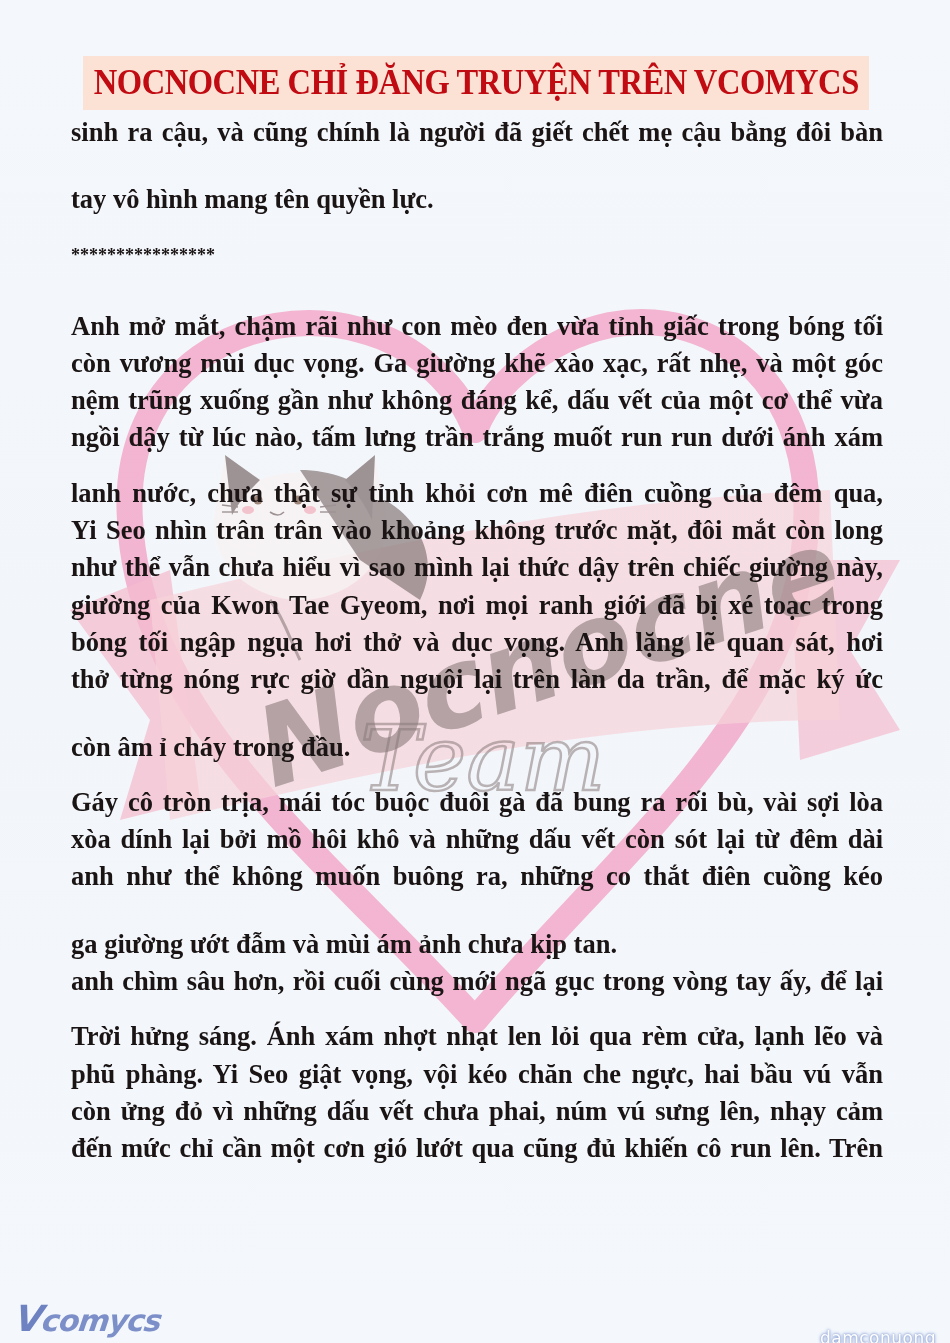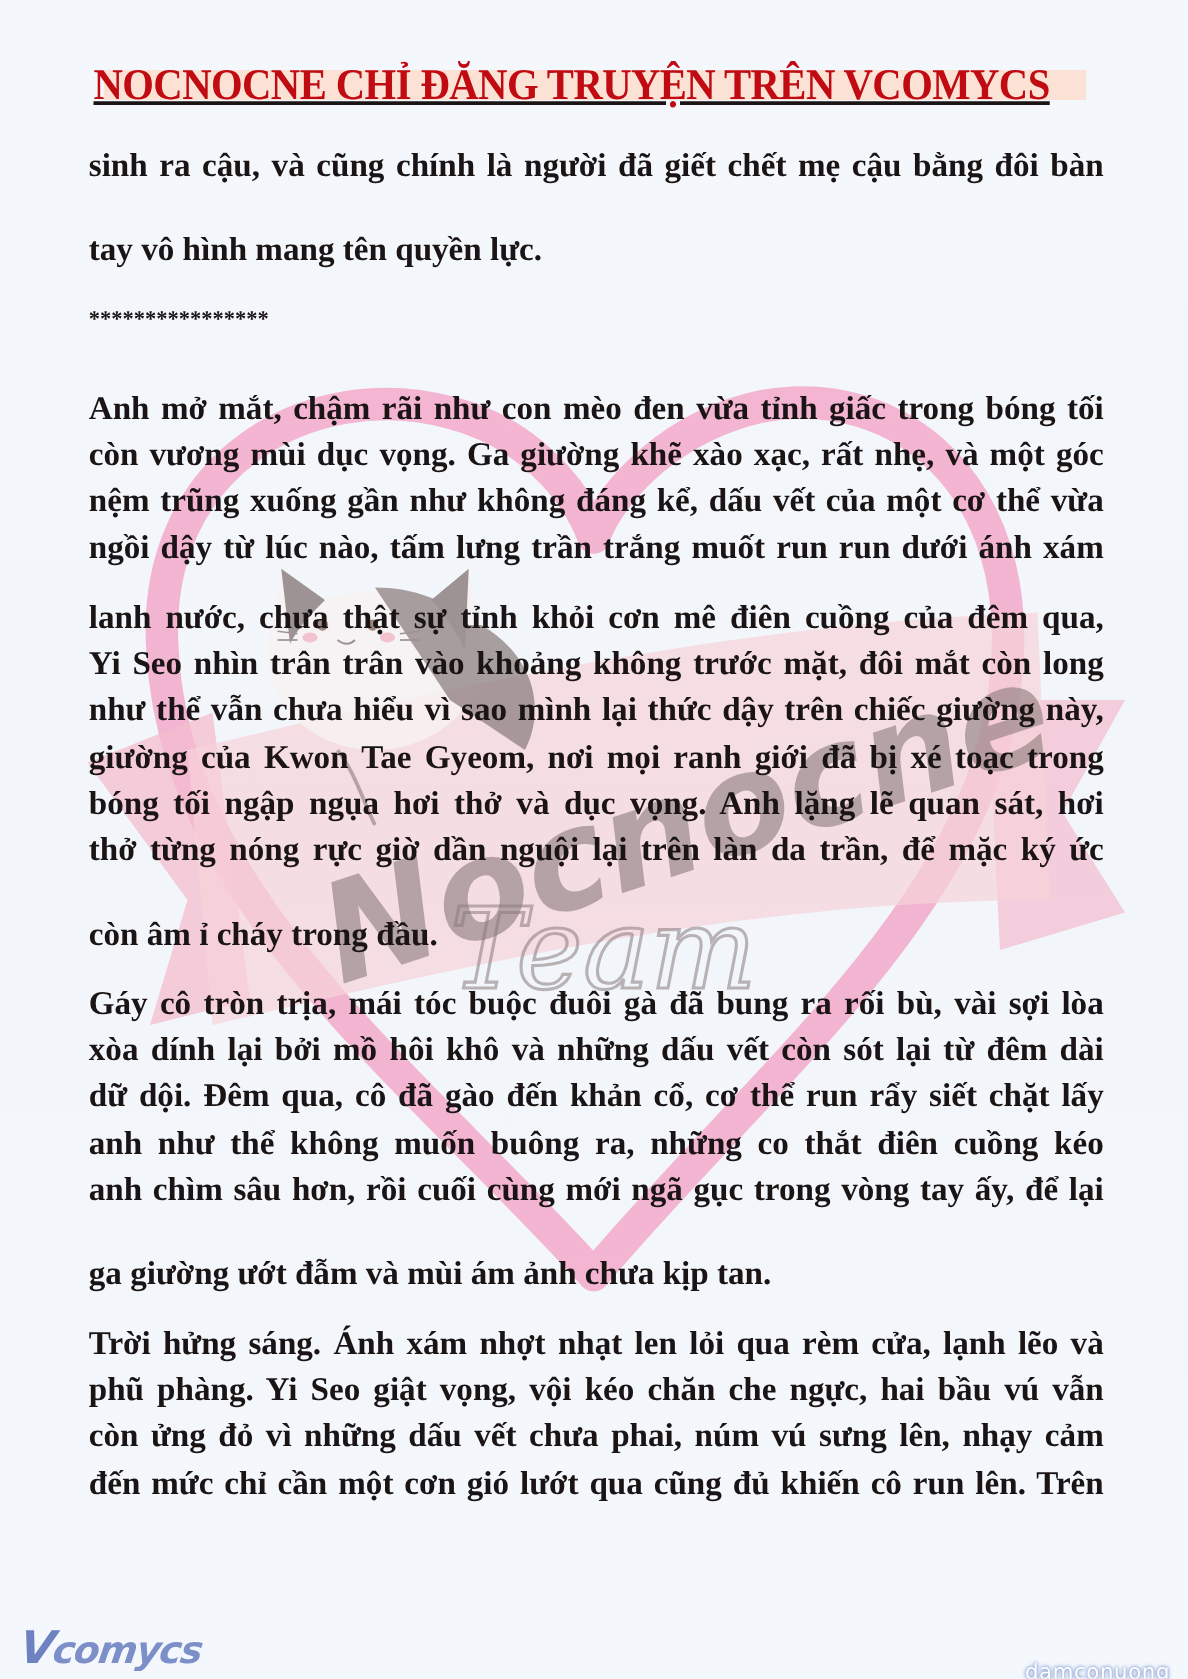--- a/index.html
+++ b/index.html
@@ -33,13 +33,12 @@
       left: 83px;
       top: 56px;
       width: 786px;
-      height: 24px;
+      height: 54px;
       background: #fbe2d4;
       z-index: 3;
       display: flex;
       align-items: center;
-      justify-content: flex-end;
-      text-decoration: underline;
+      justify-content: center;
     }
     .banner-text {
       font-family: "Liberation Serif", "DejaVu Serif", serif;

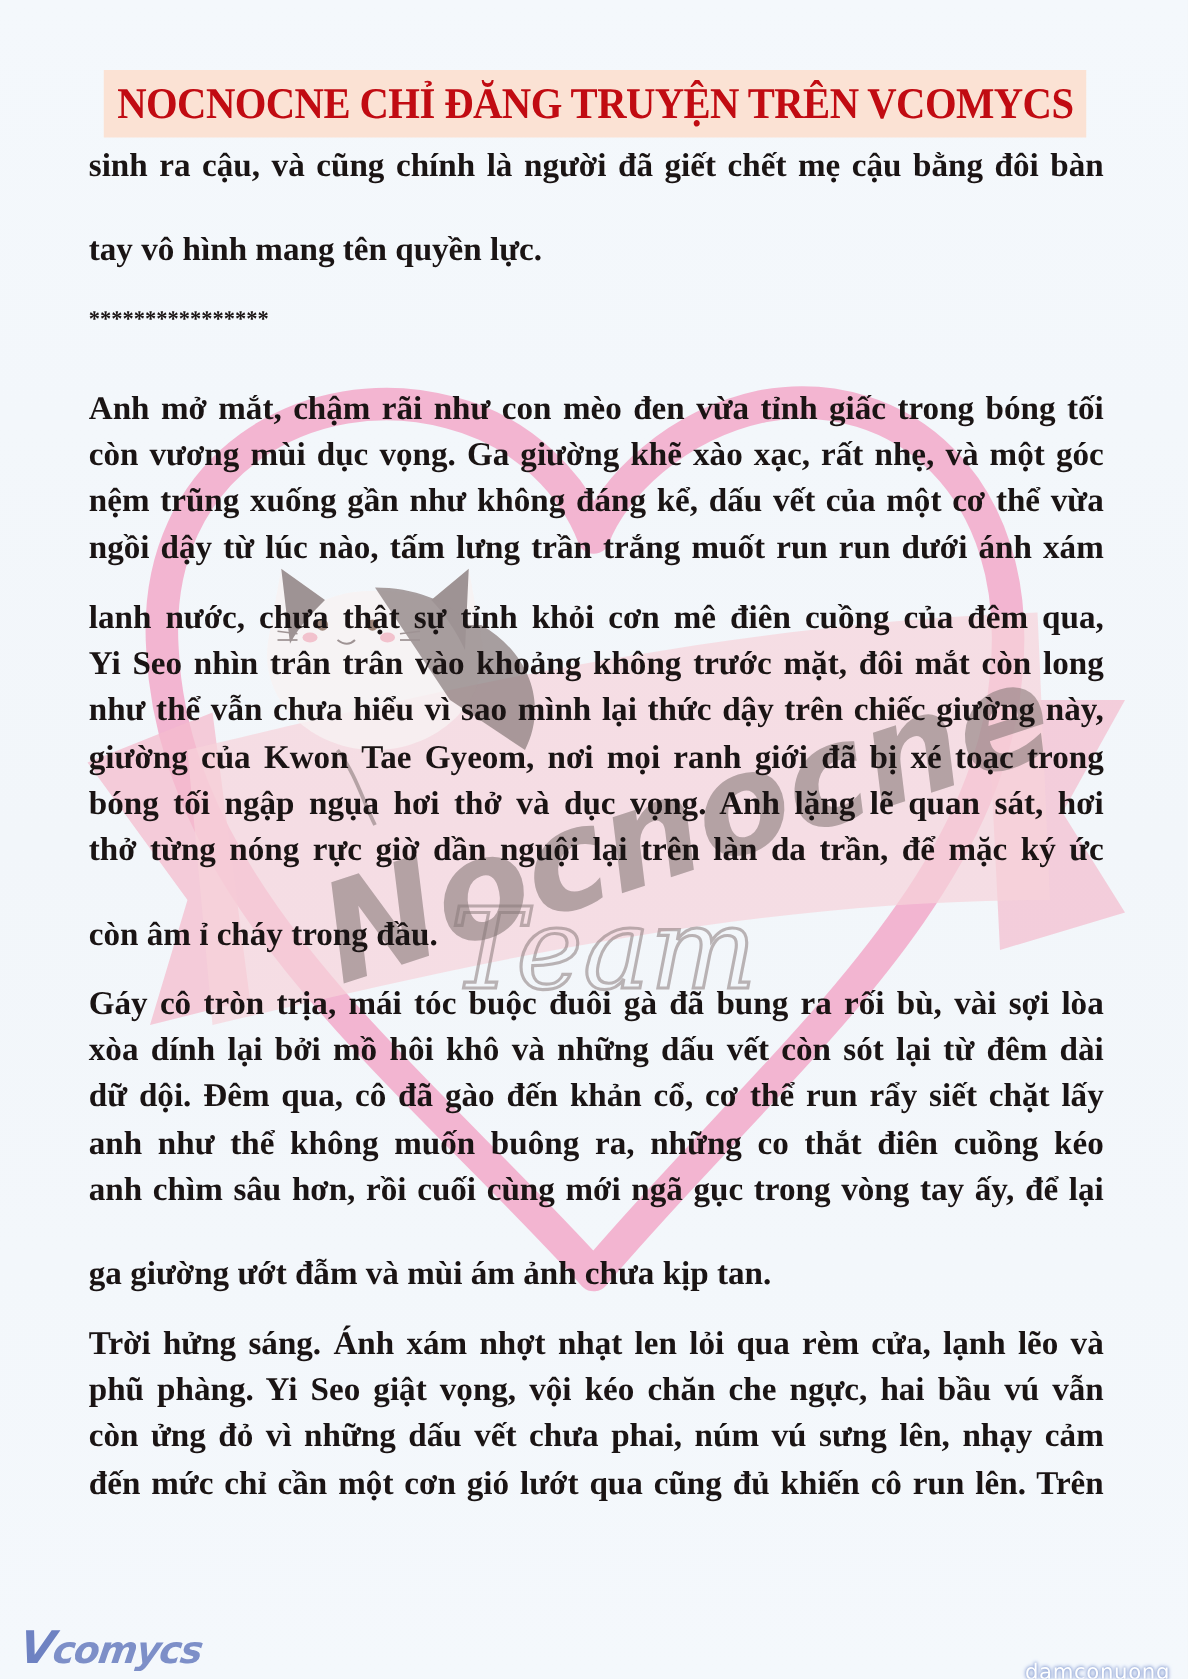--- a/index.html
+++ b/index.html
@@ -181,7 +181,6 @@
   <p class="para">
     <span class="ln">Gáy cô tròn trịa, mái tóc buộc đuôi gà đã bung ra rối bù, vài sợi lòa</span>
     <span class="ln">xòa dính lại bởi mồ hôi khô và những dấu vết còn sót lại từ đêm dài</span>
-    <span class="ln">dữ dội. Đêm qua, cô đã gào đến khản cổ, cơ thể run rẩy siết chặt lấy</span>
     <span class="ln">anh như thể không muốn buông ra, những co thắt điên cuồng kéo</span>
     <span class="ln">anh chìm sâu hơn, rồi cuối cùng mới ngã gục trong vòng tay ấy, để lại</span>
     <span class="ln last">ga giường ướt đẫm và mùi ám ảnh chưa kịp tan.</span>

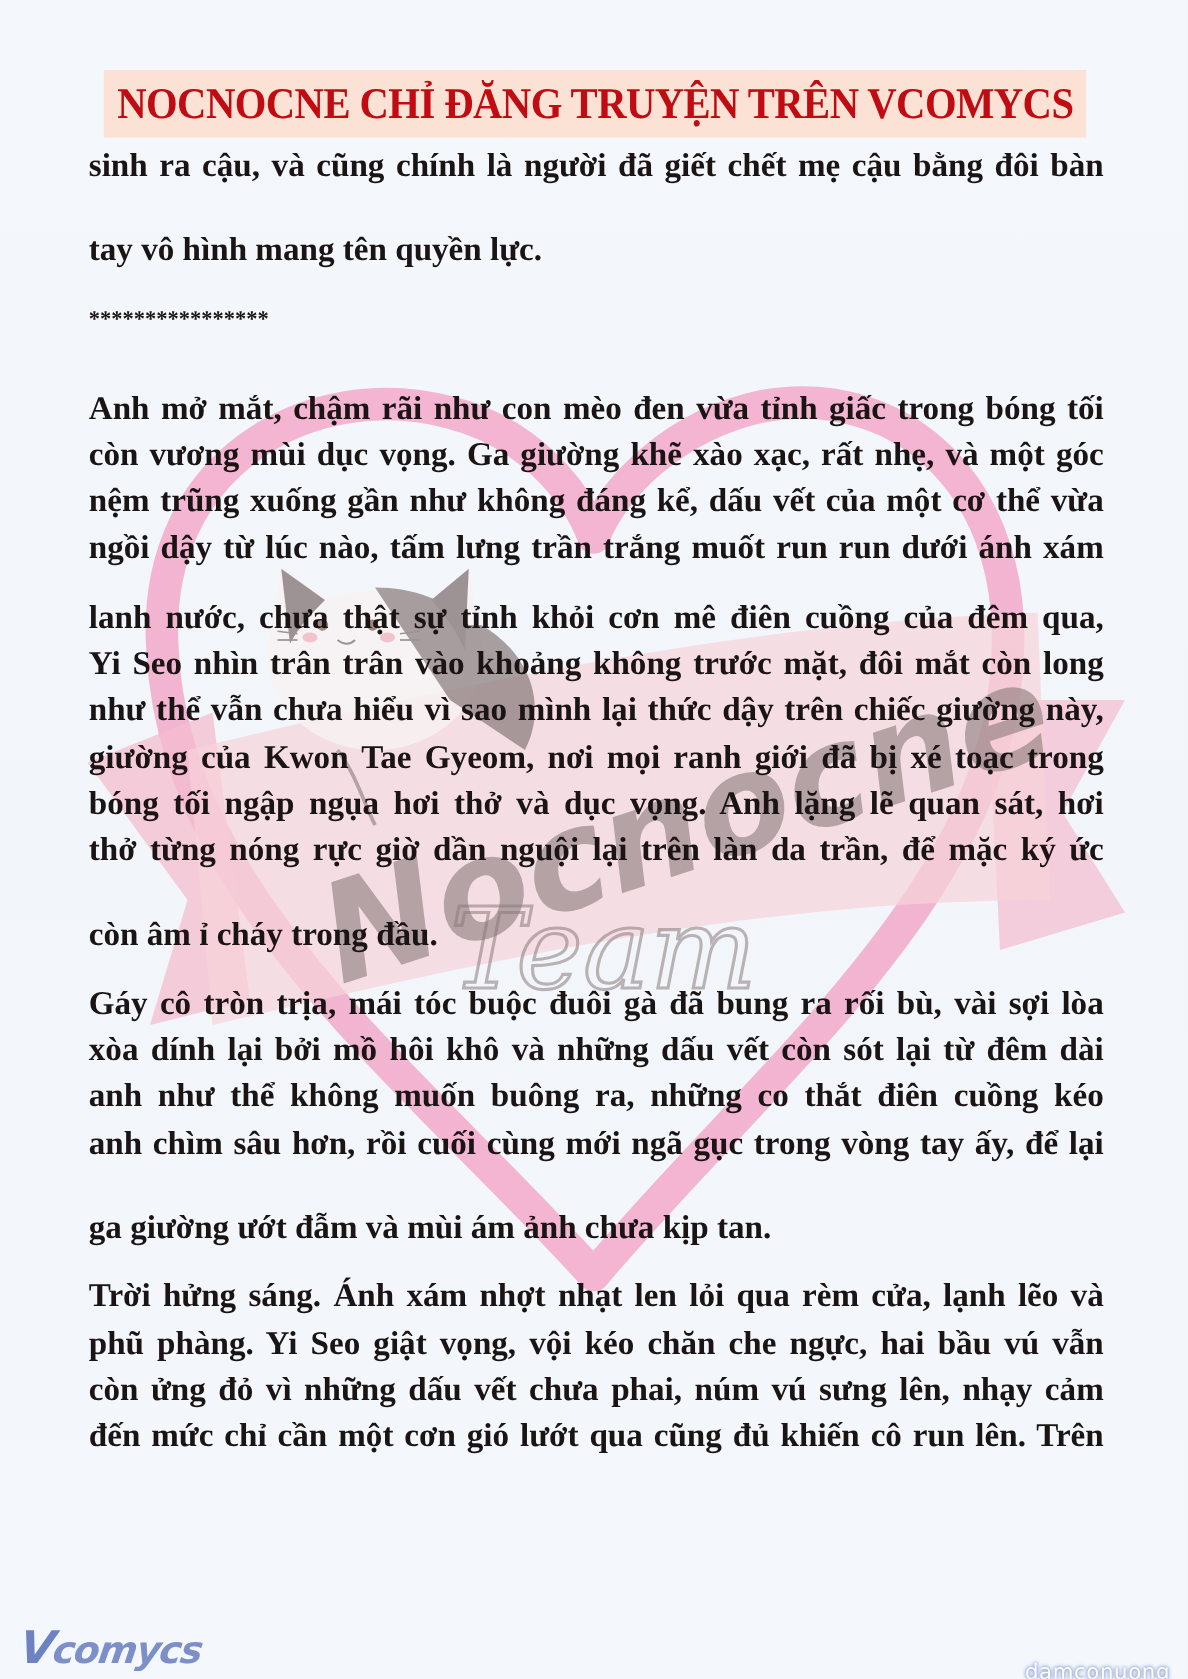--- a/index.html
+++ b/index.html
@@ -182,8 +182,8 @@
     <span class="ln">Gáy cô tròn trịa, mái tóc buộc đuôi gà đã bung ra rối bù, vài sợi lòa</span>
     <span class="ln">xòa dính lại bởi mồ hôi khô và những dấu vết còn sót lại từ đêm dài</span>
     <span class="ln">anh như thể không muốn buông ra, những co thắt điên cuồng kéo</span>
+    <span class="ln last">ga giường ướt đẫm và mùi ám ảnh chưa kịp tan.</span>
     <span class="ln">anh chìm sâu hơn, rồi cuối cùng mới ngã gục trong vòng tay ấy, để lại</span>
-    <span class="ln last">ga giường ướt đẫm và mùi ám ảnh chưa kịp tan.</span>
   </p>
 
   <p class="para">

